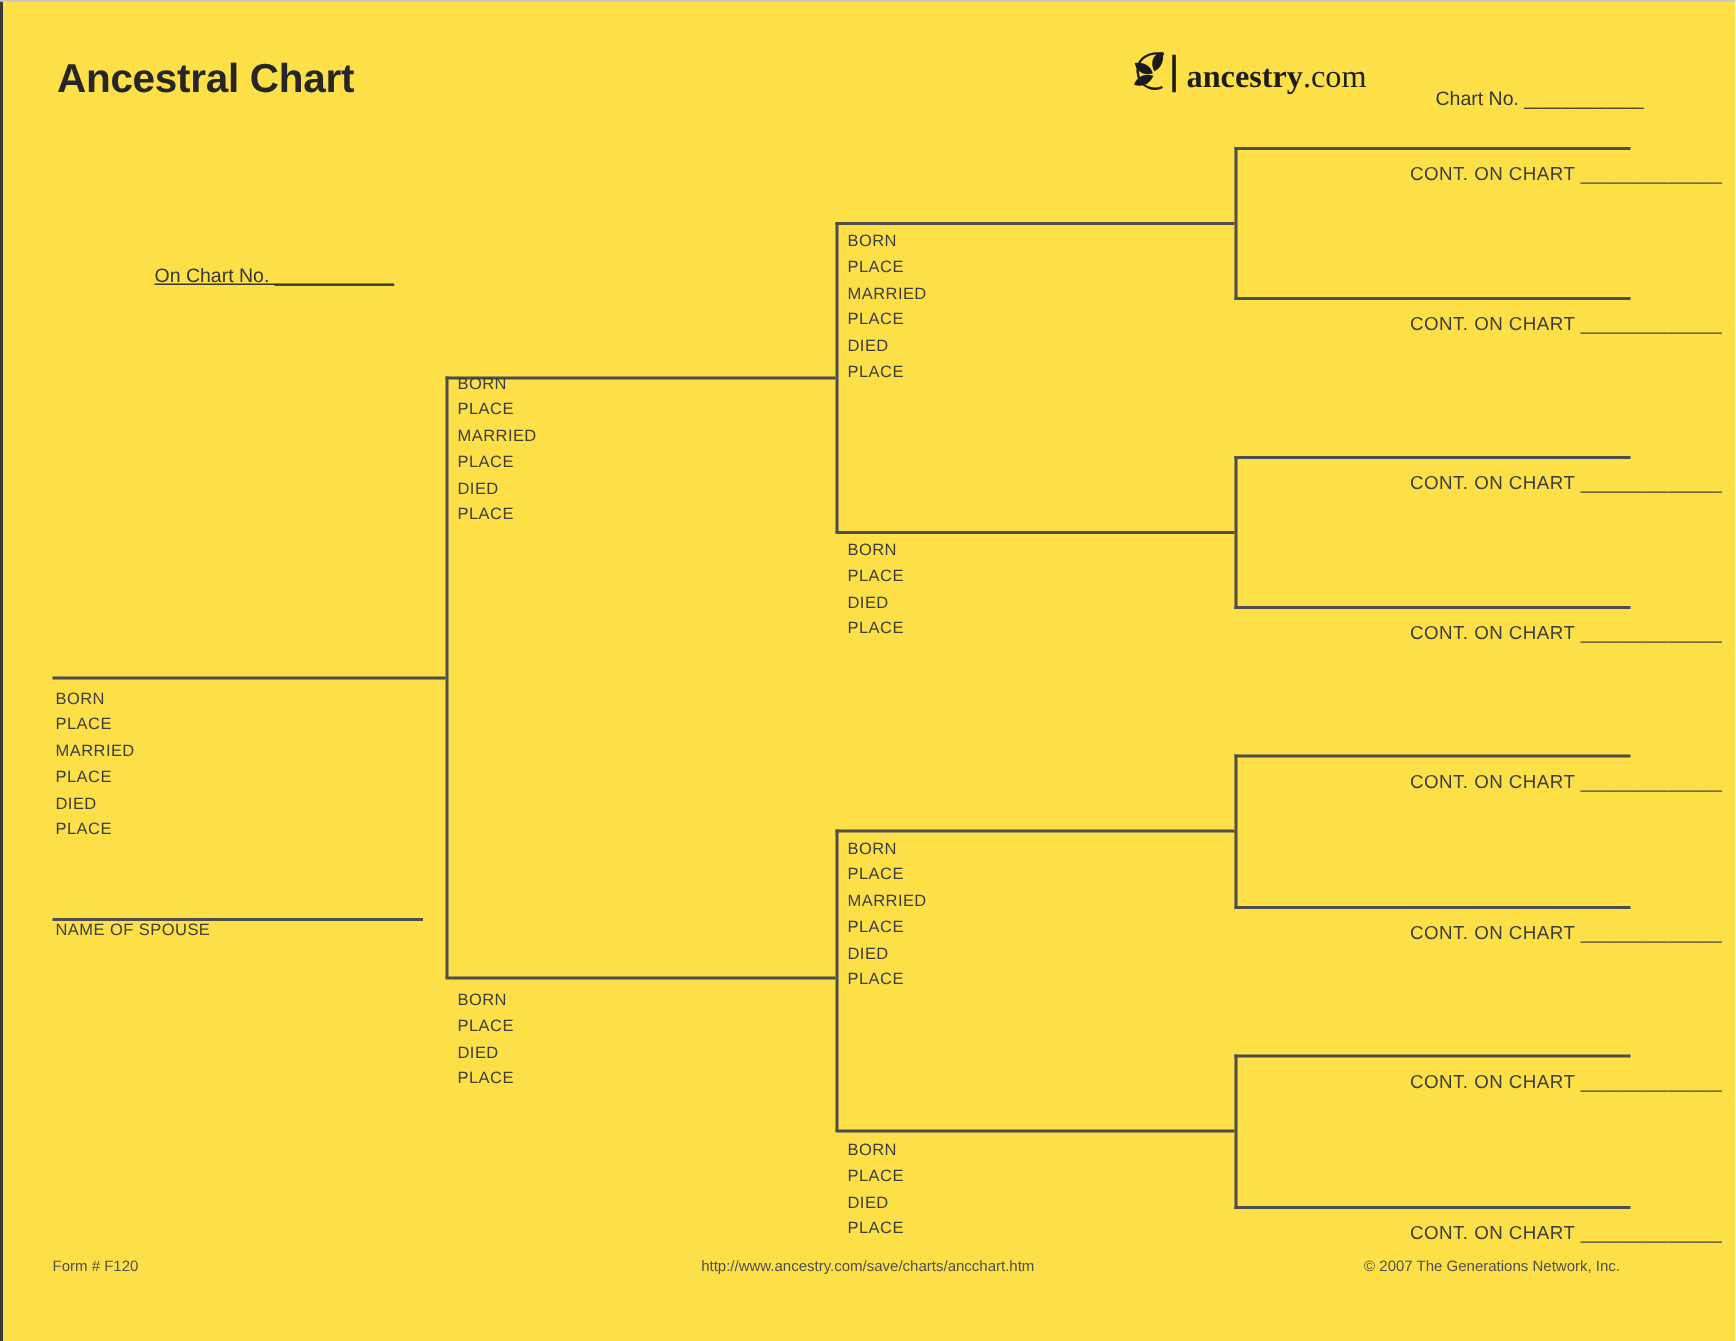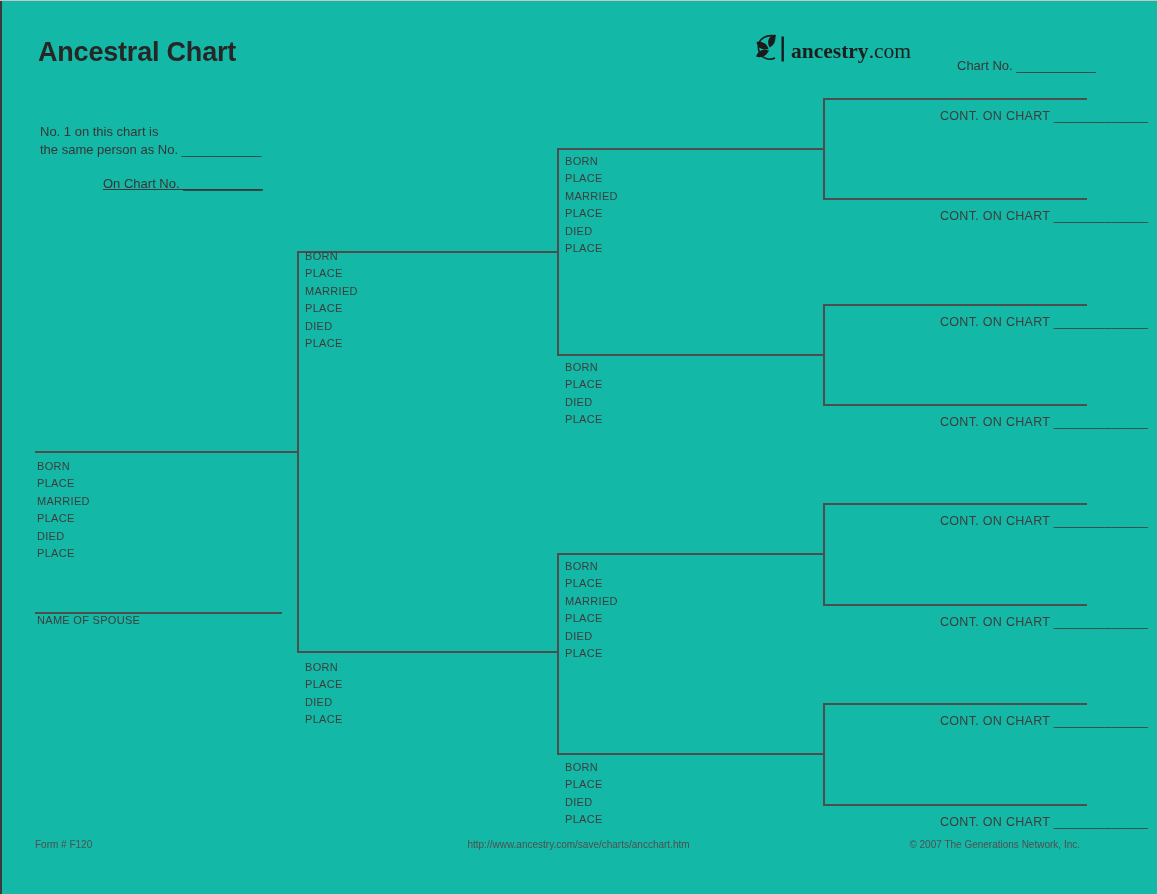--- a/index.html
+++ b/index.html
@@ -4,7 +4,7 @@
 <style>
   html,body{margin:0;padding:0;background:#ffffff;}
   .page{
-    position:relative;width:1157px;height:894px;background:#14b8a6;
+    position:relative;width:1157px;height:894px;background:#fde047;
     font-family:"Liberation Sans",sans-serif;overflow:hidden;
     border-top:1px solid #c6c6c6;box-sizing:border-box;
   }

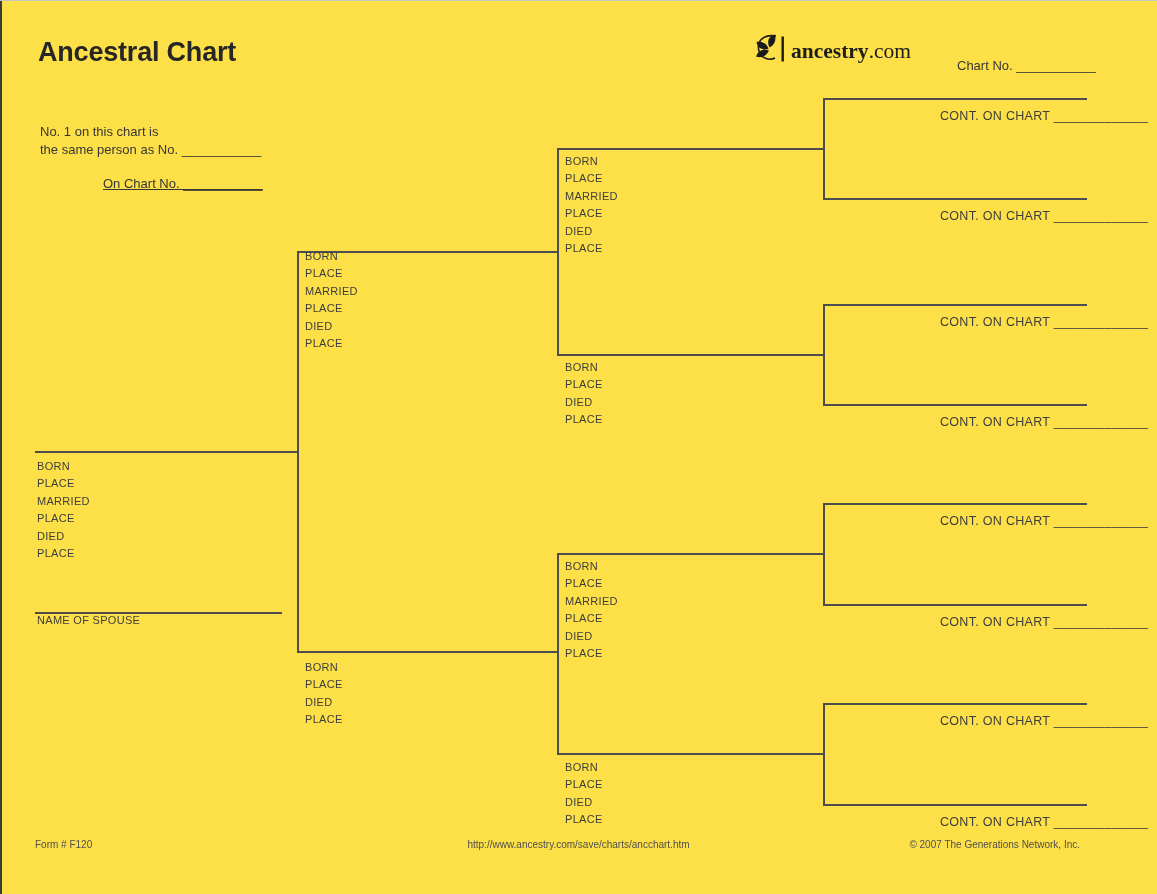--- a/index.html
+++ b/index.html
@@ -53,10 +53,6 @@
 
   <div class="chart-no">Chart No. ___________</div>
 
-  <div class="note" style="left:40px;top:122px;">
-    <div>No. 1 on this chart is</div>
-    <div>the same person as No. ___________</div>
-  </div>
   <div class="note" style="left:103px;top:174px;text-decoration:underline;">On Chart No. ___________</div>
 
   <div class="hline" style="left:35px;top:450px;width:262px;"></div>

